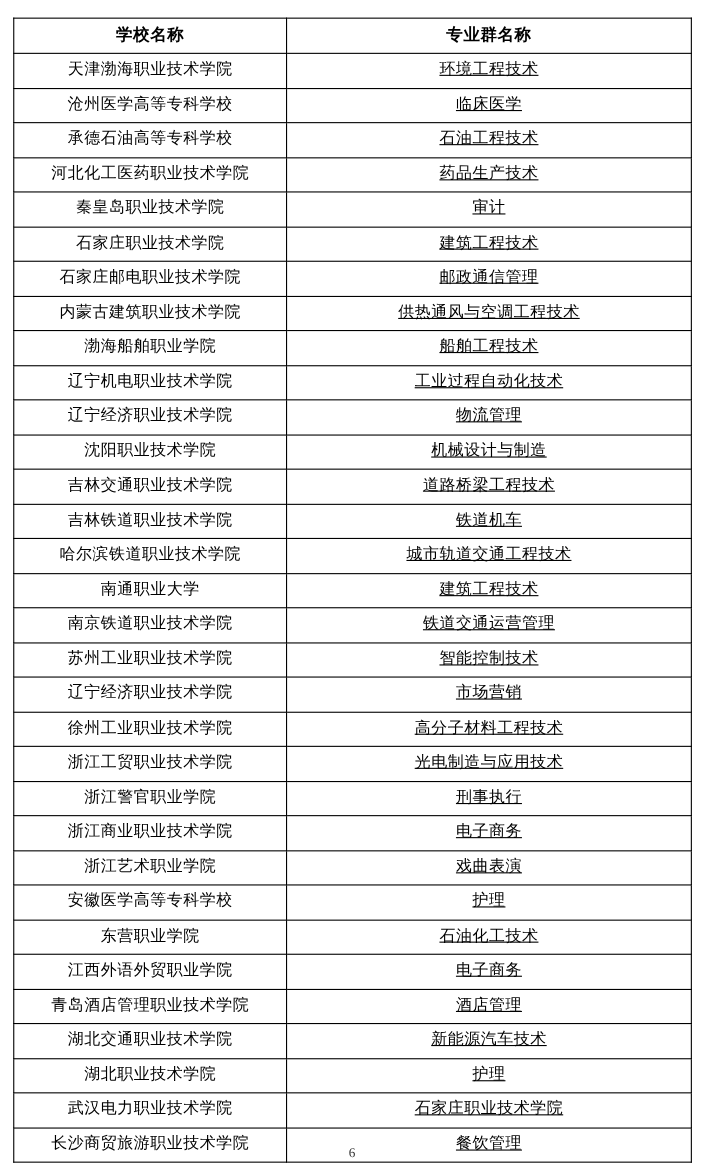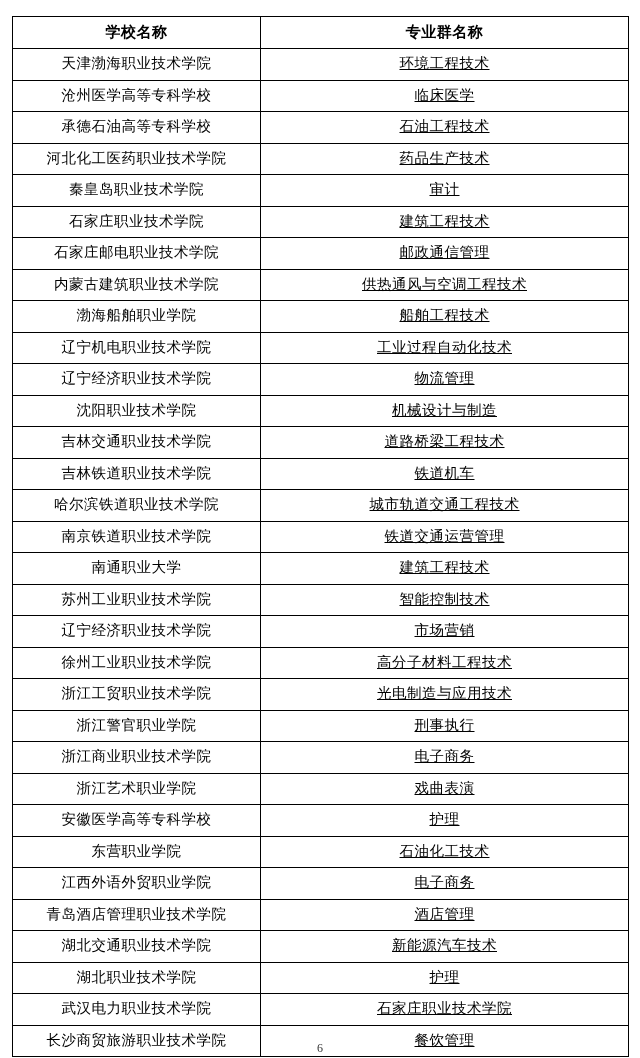--- a/index.html
+++ b/index.html
@@ -141,12 +141,12 @@
           <td class="cell-major">城市轨道交通工程技术</td>
         </tr>
         <tr>
+          <td class="cell-school">南通职业大学</td>
+          <td class="cell-major">建筑工程技术</td>
+        </tr>
+        <tr>
           <td class="cell-school">南京铁道职业技术学院</td>
           <td class="cell-major">铁道交通运营管理</td>
-        </tr>
-        <tr>
-          <td class="cell-school">南通职业大学</td>
-          <td class="cell-major">建筑工程技术</td>
         </tr>
         <tr>
           <td class="cell-school">苏州工业职业技术学院</td>

